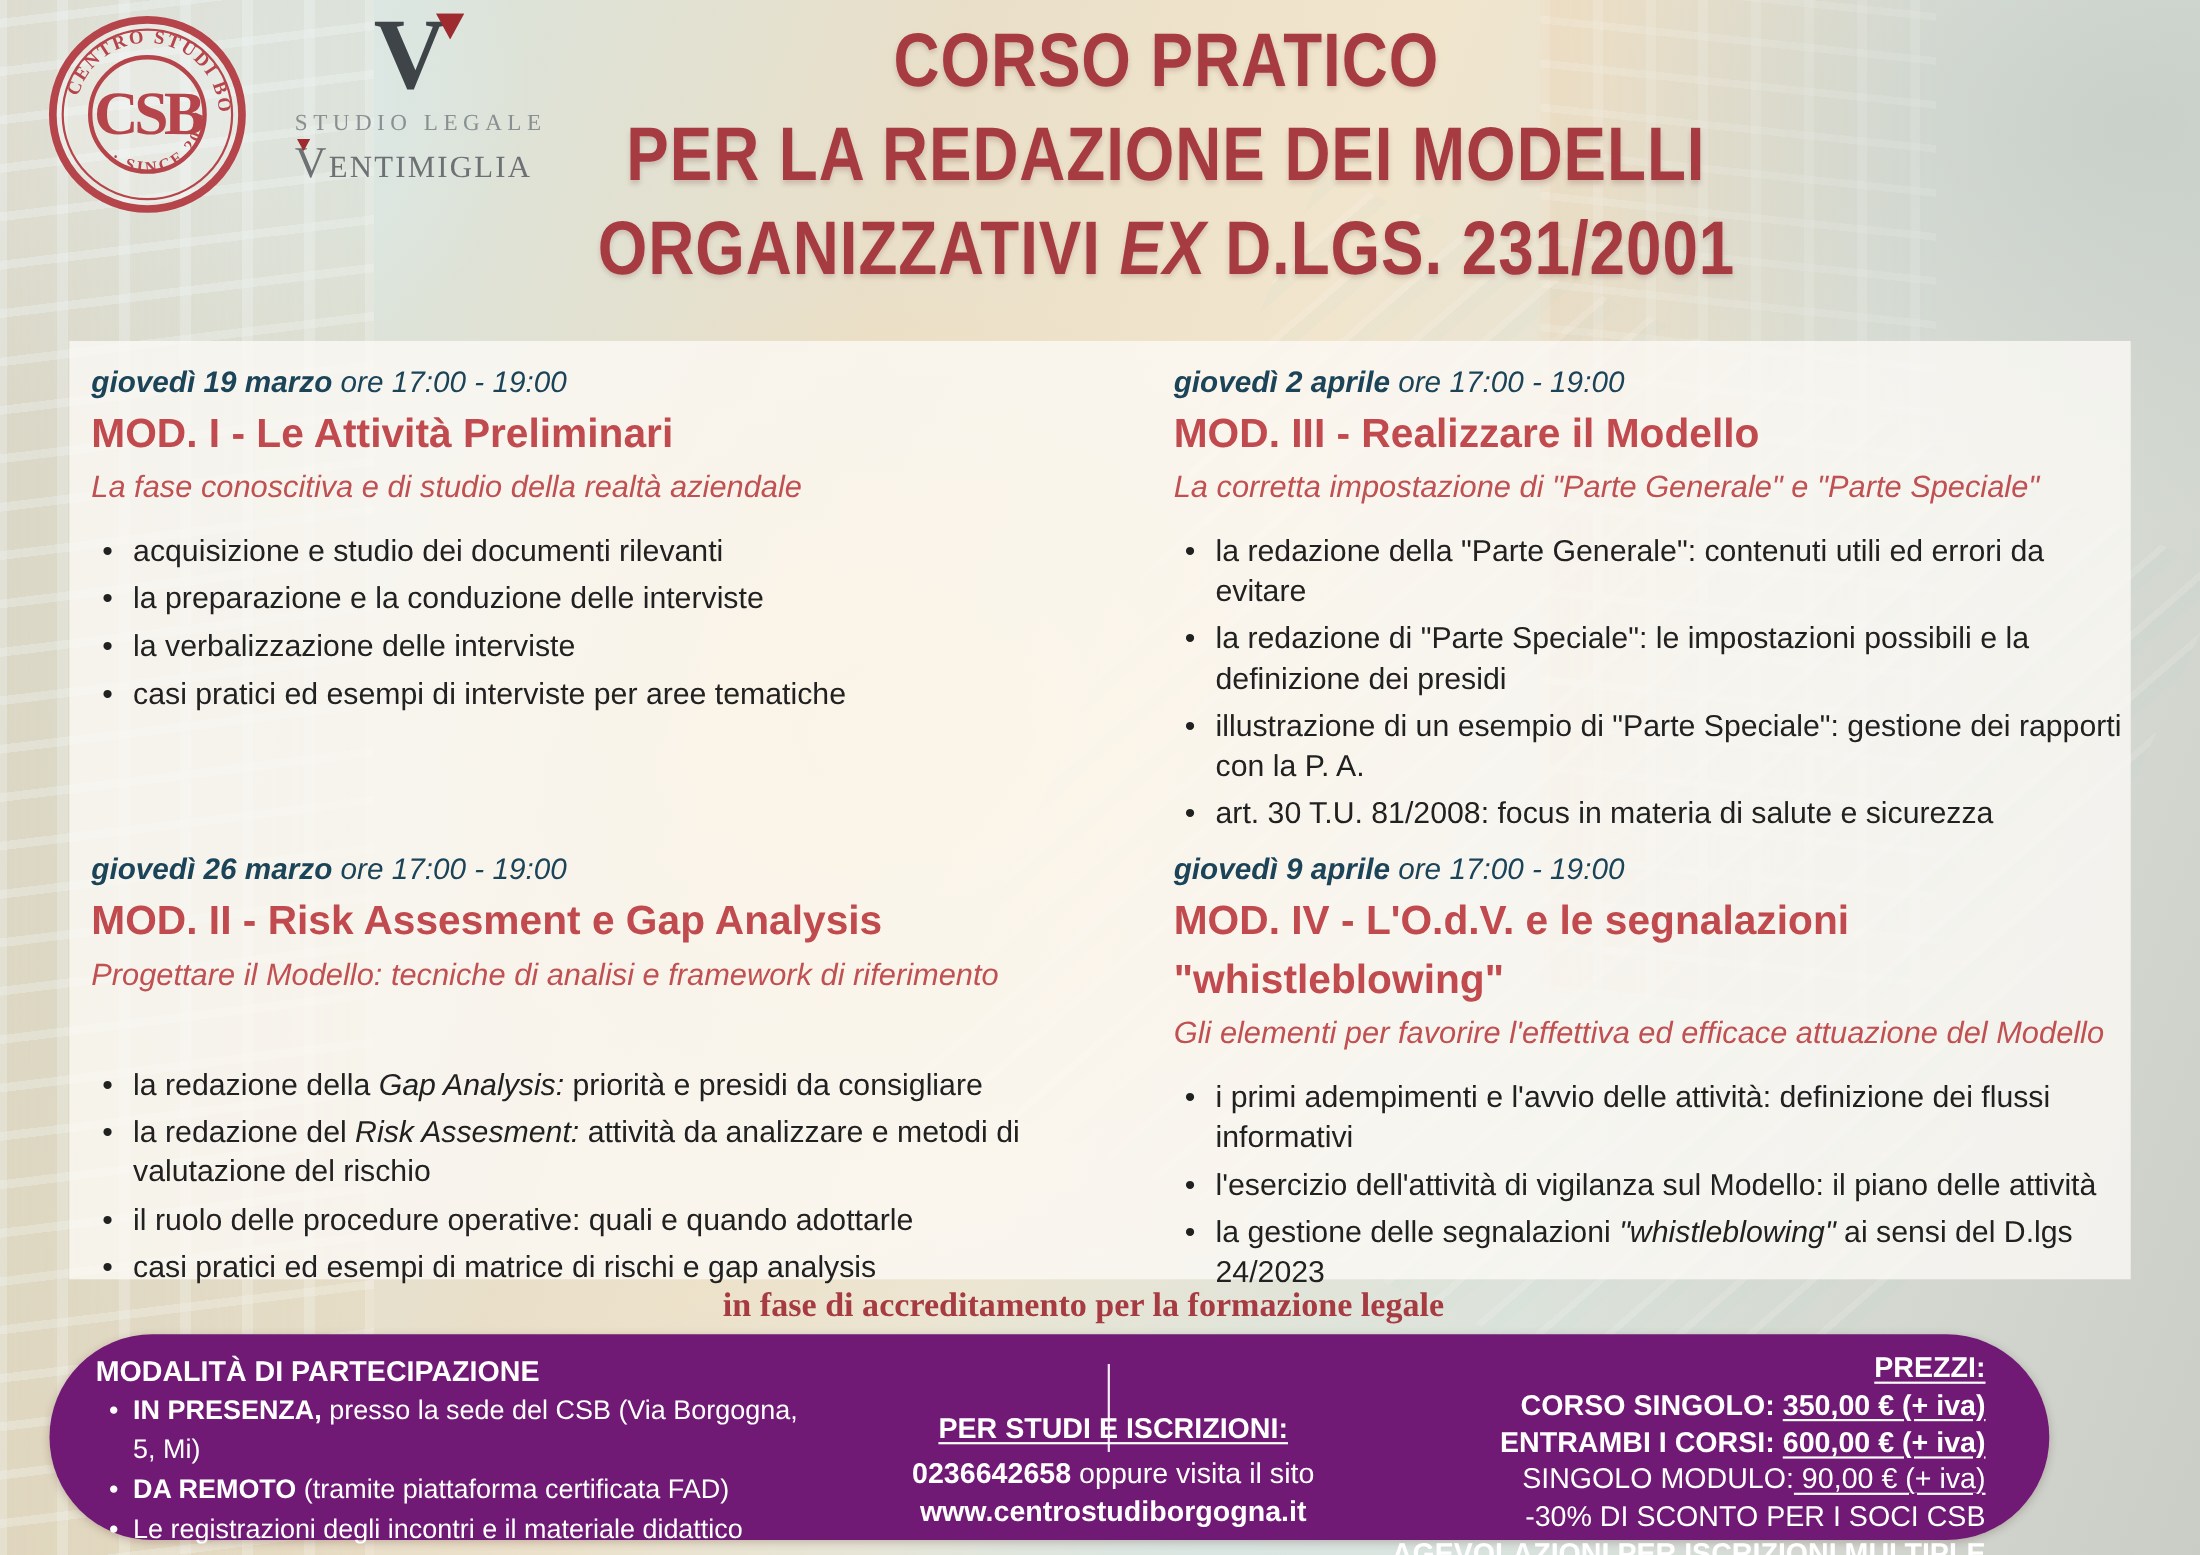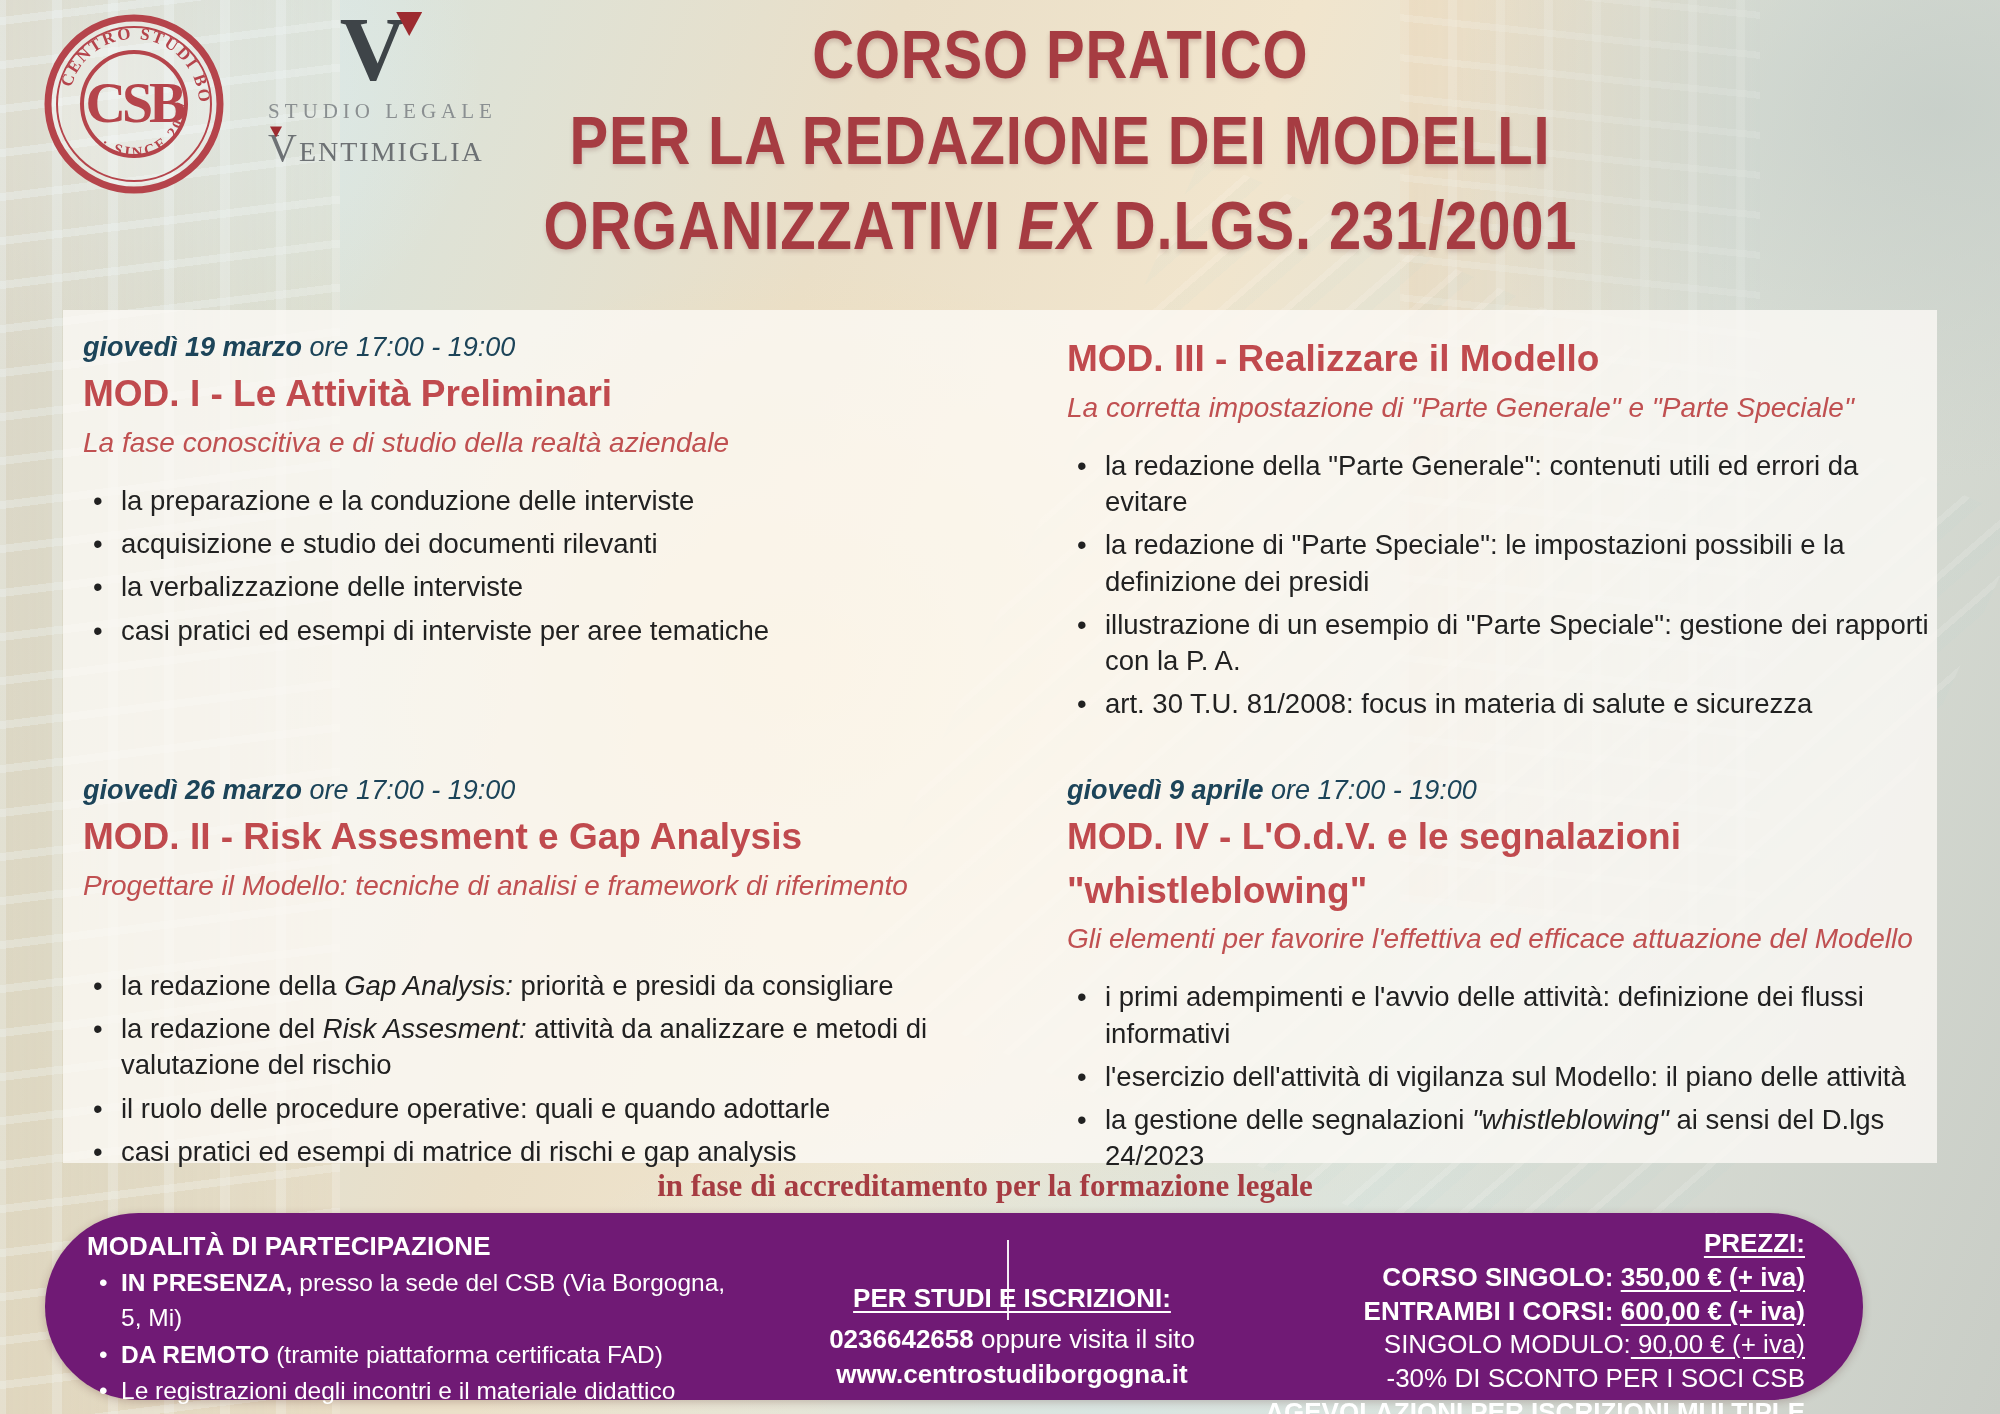--- a/index.html
+++ b/index.html
@@ -155,6 +155,7 @@
     </div>
     <div class="col">
       <div class="mod-slot-top">
+        <div class="mod-date"><span class="d">giovedì 2 aprile</span> <span>ore 17:00 - 19:00</span></div>
         <h2 class="mod-title">MOD. III - Realizzare il Modello</h2>
         <div class="mod-subtitle">La corretta impostazione di "Parte Generale" e "Parte Speciale"</div>
         <ul class="mod-bullets">

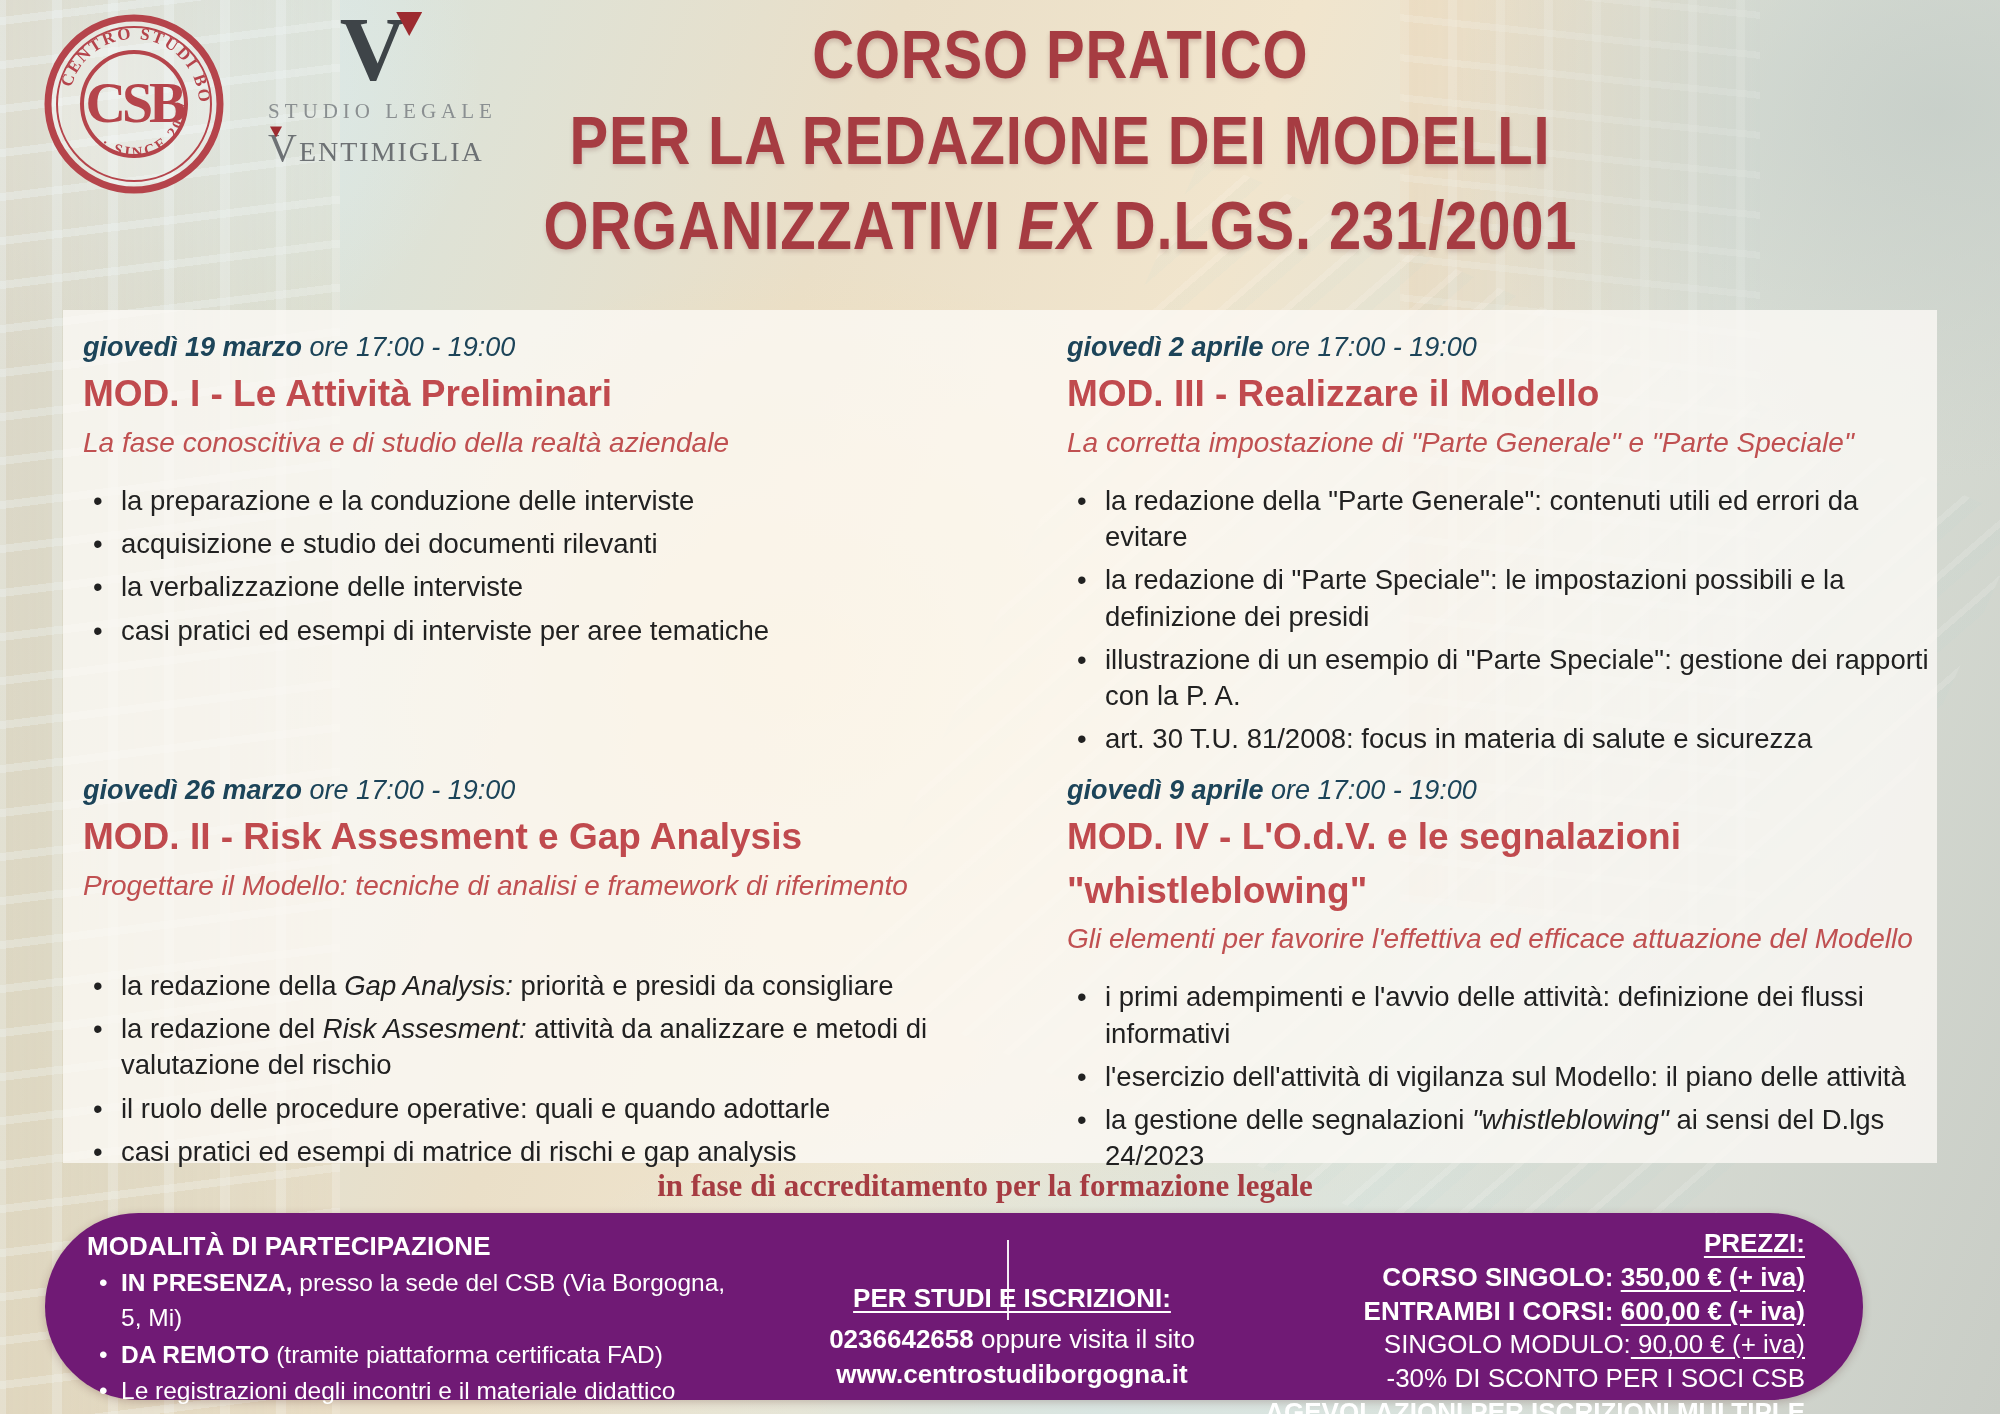--- a/index.html
+++ b/index.html
@@ -135,8 +135,8 @@
         <h2 class="mod-title">MOD. I - Le Attività Preliminari</h2>
         <div class="mod-subtitle">La fase conoscitiva e di studio della realtà aziendale</div>
         <ul class="mod-bullets">
+            <li><span>acquisizione e studio dei documenti rilevanti</span></li>
             <li><span>la preparazione e la conduzione  delle interviste</span></li>
-            <li><span>acquisizione e studio dei documenti rilevanti</span></li>
             <li><span>la verbalizzazione delle interviste</span></li>
             <li><span>casi pratici ed esempi di interviste per aree tematiche</span></li>
           </ul>

